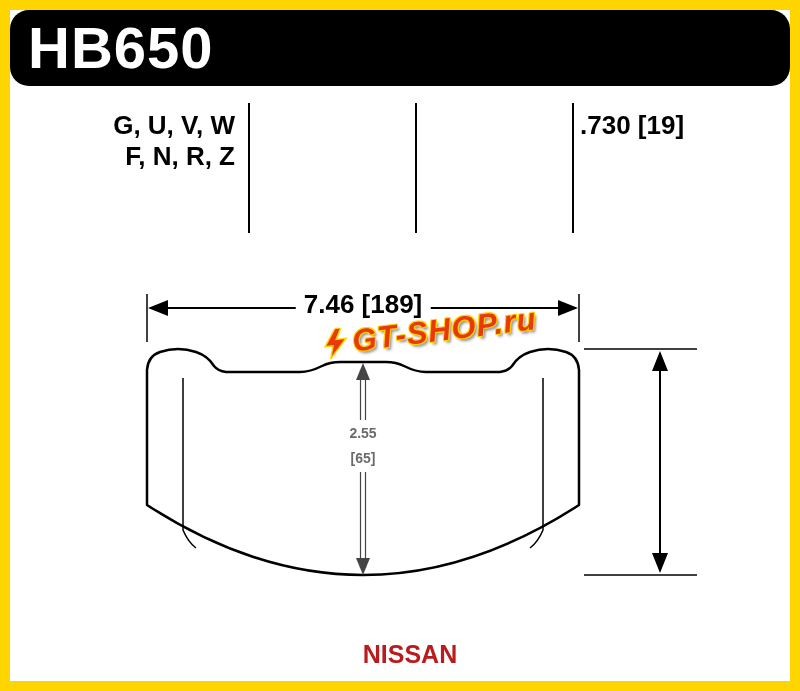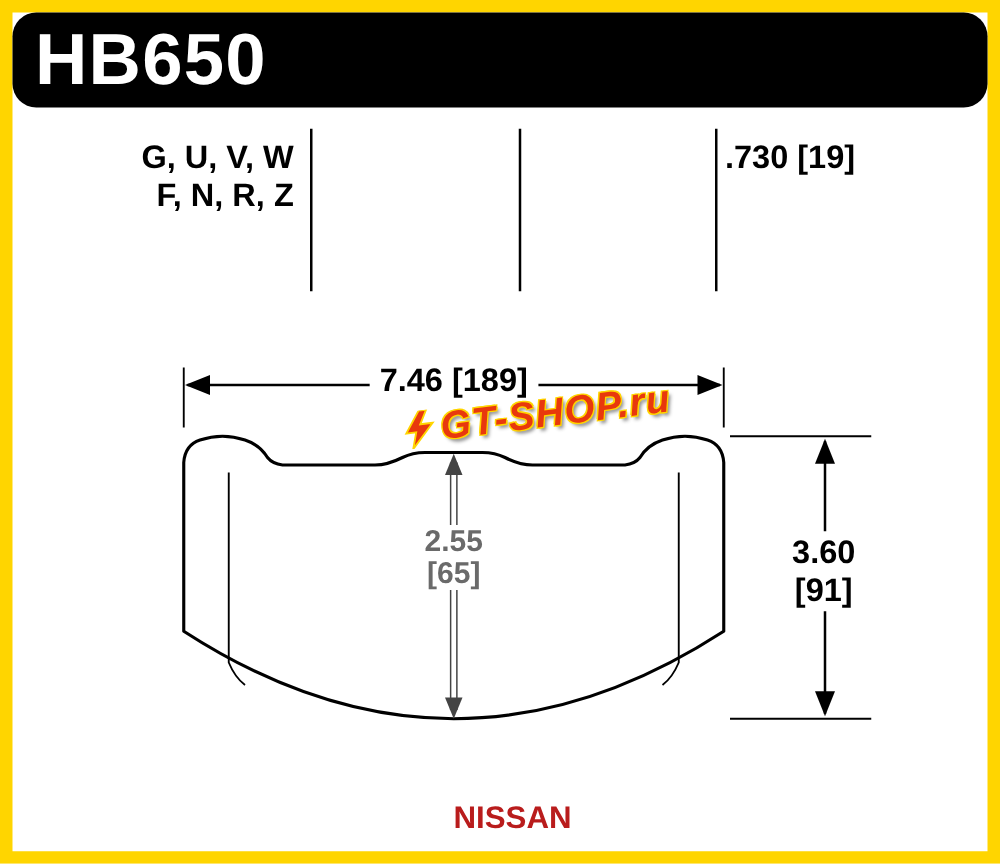--- a/index.html
+++ b/index.html
@@ -87,7 +87,7 @@
   .dim-center {
     left: 363px; top: 420px;
     transform: translateX(-50%);
-    font-size: 24px;
+    font-size: 14px;
     color: #6a6a6a;
     line-height: 25px;
     padding: 1px 5px;

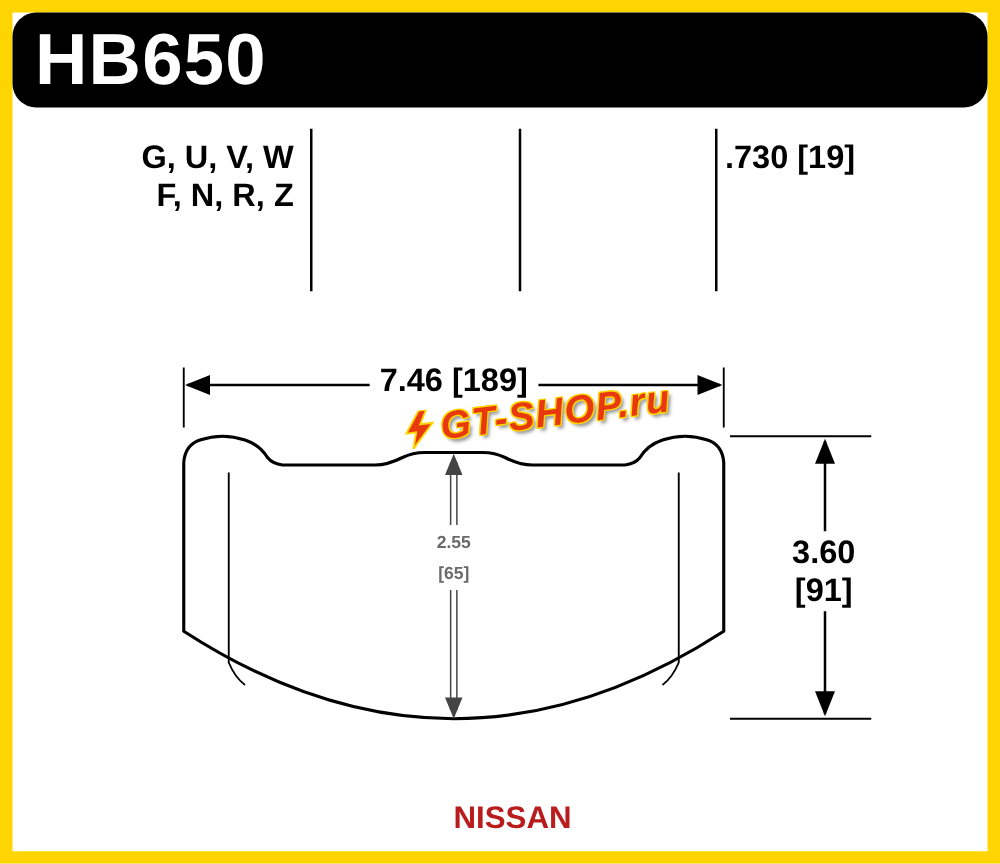--- a/index.html
+++ b/index.html
@@ -205,10 +205,6 @@
     <div>2.55</div>
     <div>[65]</div>
   </div>
-  <div class="dim-label dim-height">
-    <div>3.60</div>
-    <div>[91]</div>
-  </div>
 
   <div class="watermark">
     <svg width="26" height="30" viewBox="0 0 26 30">

